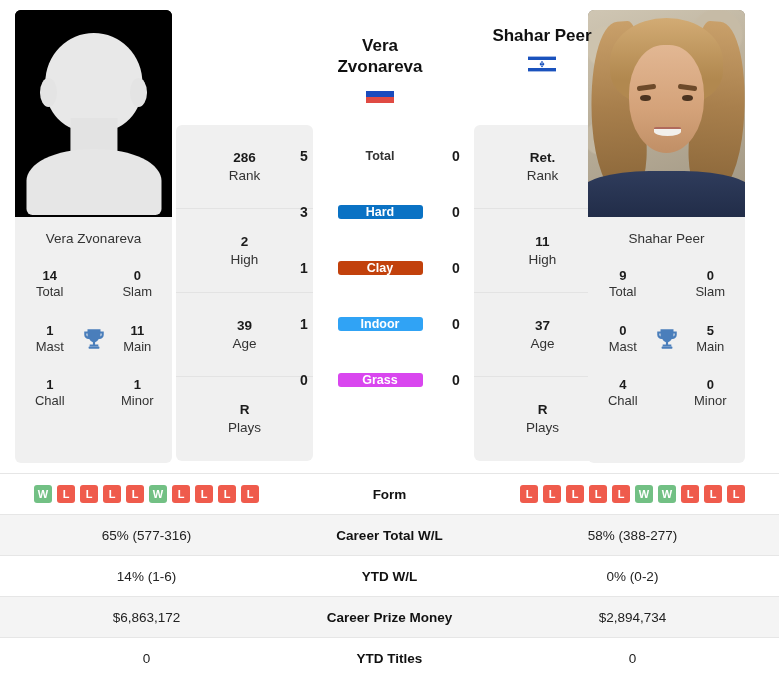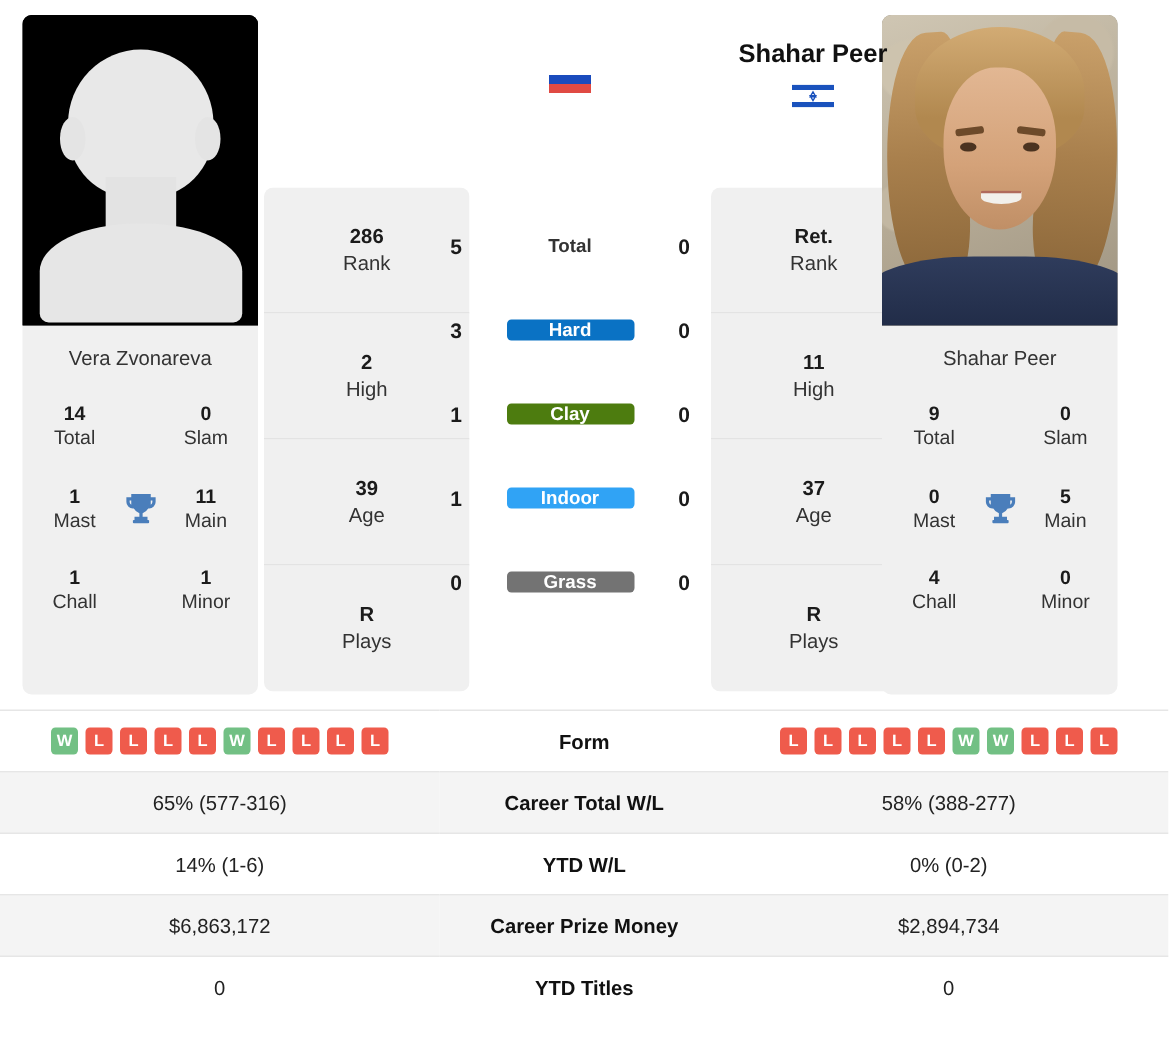--- a/index.html
+++ b/index.html
@@ -324,6 +324,10 @@
 
     <div class="col-mid mid">
       <div class="name-block">
+        <div class="mid-name">
+          <span>Vera</span><br>
+          <span>Zvonareva</span>
+        </div>
         <svg class="flag" width="28" height="18" viewBox="0 0 28 18">
           <rect width="28" height="6" y="0" fill="#ffffff"></rect>
           <rect width="28" height="6" y="6" fill="#1a4bbd"></rect>

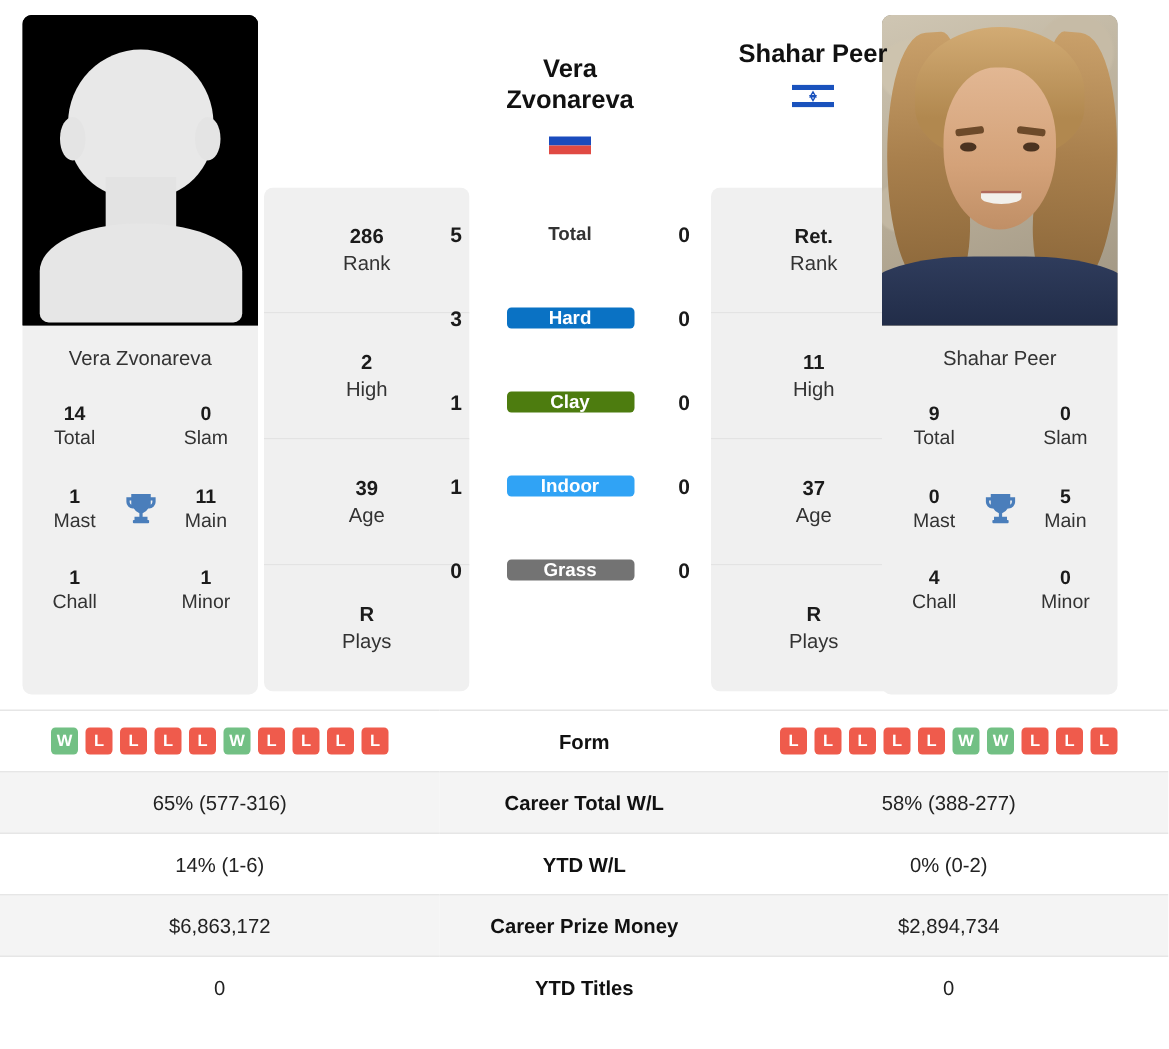--- a/index.html
+++ b/index.html
@@ -349,7 +349,7 @@
 
       <div class="h2h-row">
         <div class="h2h-num">1</div>
-        <div class="h2h-bar" style="background:#4d7c0f">Clay</div>
+        <div class="h2h-bar" style="background:#c2410c">Clay</div>
         <div class="h2h-num">0</div>
       </div>
 

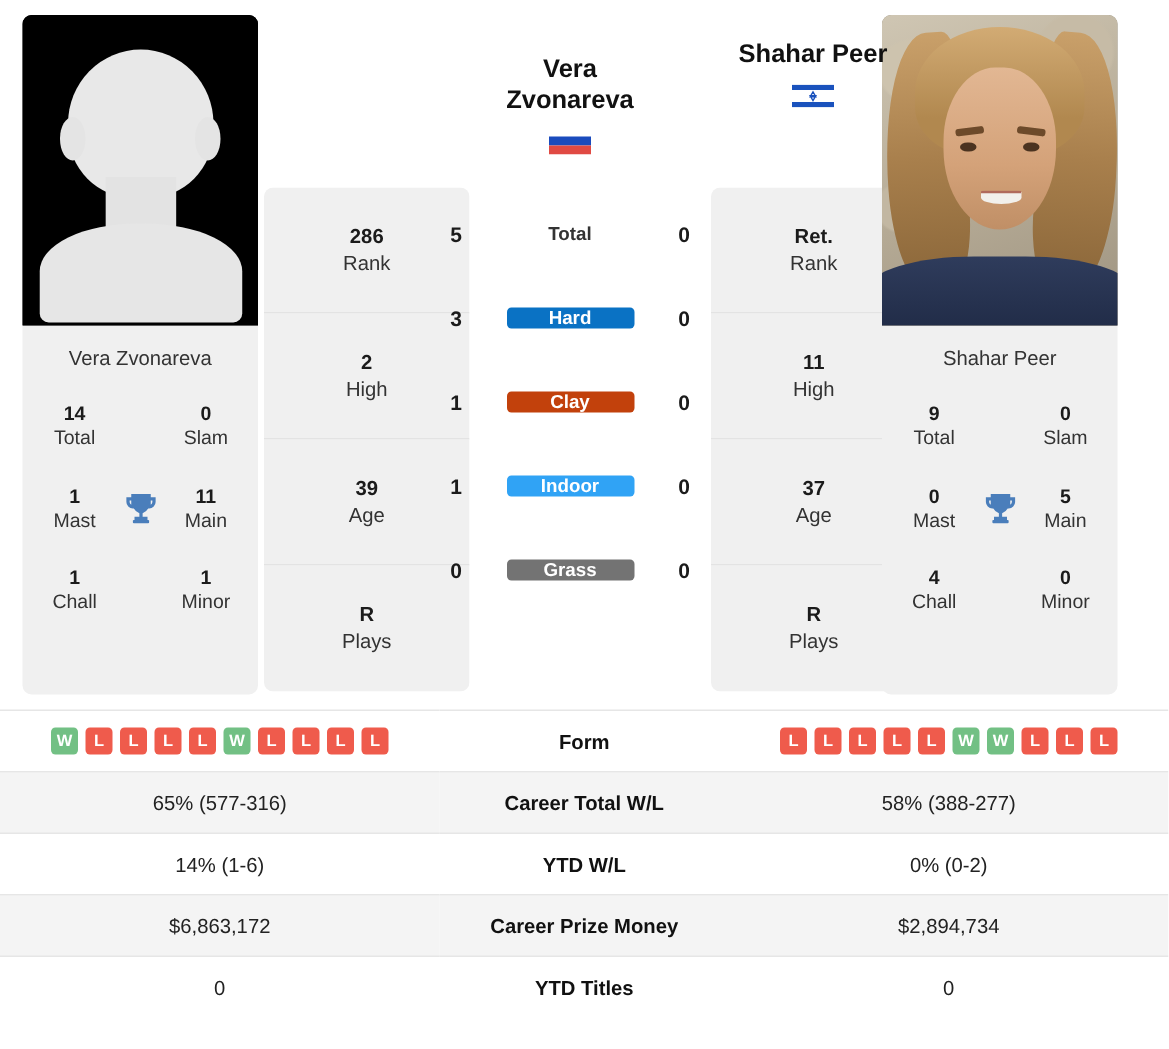--- a/index.html
+++ b/index.html
@@ -361,7 +361,7 @@
 
       <div class="h2h-row">
         <div class="h2h-num">0</div>
-        <div class="h2h-bar" style="background:#737373">Grass</div>
+        <div class="h2h-bar" style="background:#d946ef">Grass</div>
         <div class="h2h-num">0</div>
       </div>
     </div>

